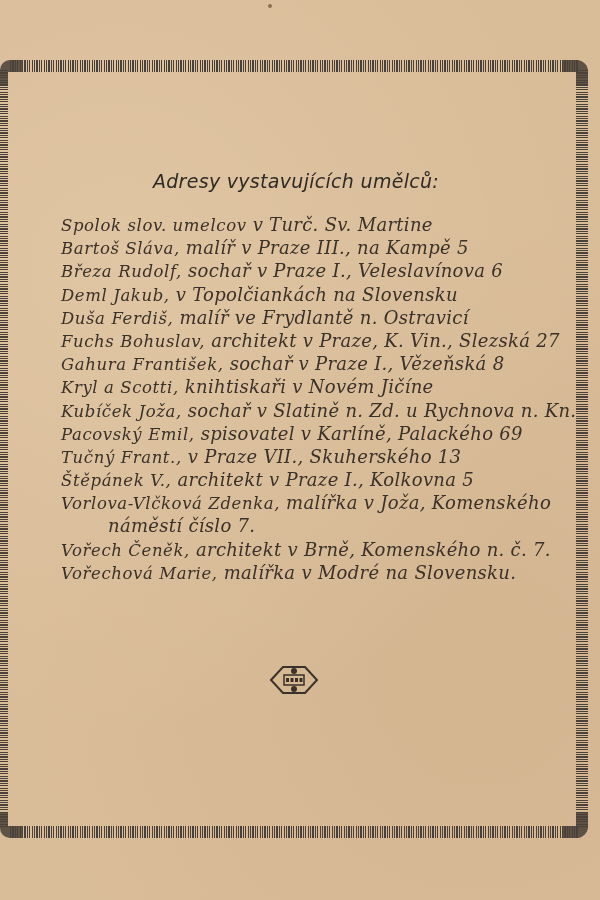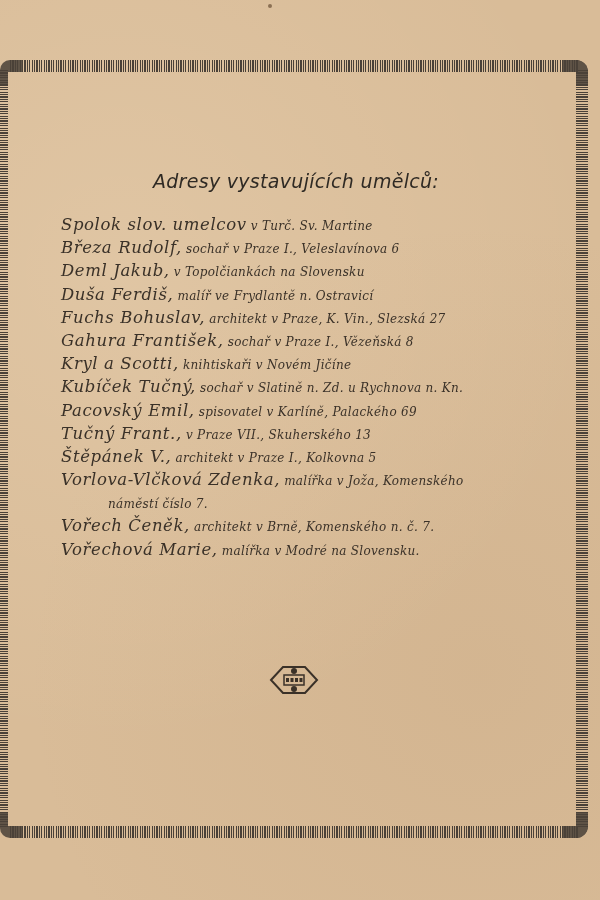--- a/index.html
+++ b/index.html
@@ -97,7 +97,7 @@
       letter-spacing: 0.6px;
     }
     .entry .rest {
-      font-size: 12px;
+      font-size: 18px;
       letter-spacing: 0.3px;
     }
     .entry.cont {

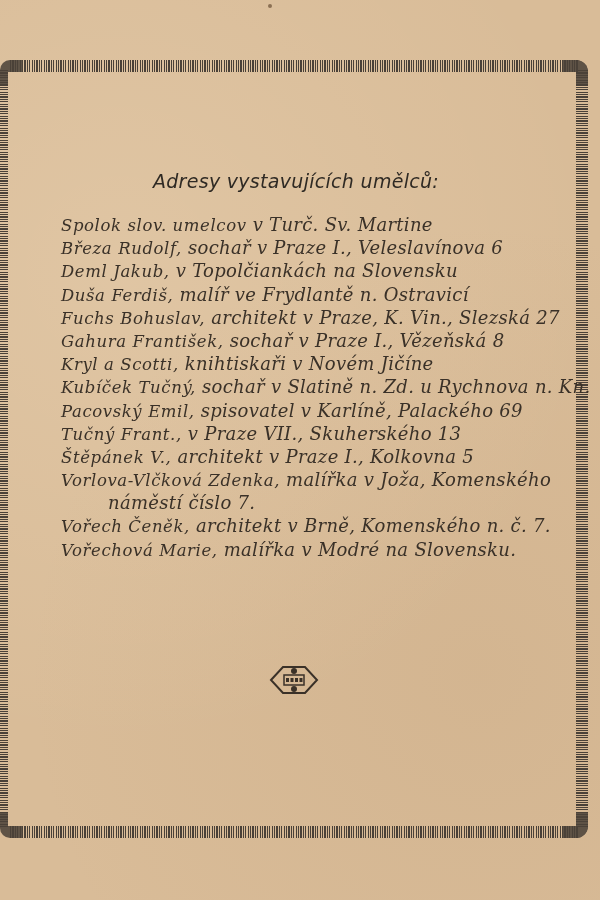--- a/index.html
+++ b/index.html
@@ -132,6 +132,7 @@
 
   <ul class="list">
     <li class="entry"><span class="name">Spolok slov. umelcov</span><span class="rest"> v Turč. Sv. Martine</span></li>
+    <li class="entry"><span class="name">Bartoš Sláva,</span><span class="rest"> malíř v Praze III., na Kampě 5</span></li>
     <li class="entry"><span class="name">Březa Rudolf,</span><span class="rest"> sochař v Praze I., Veleslavínova 6</span></li>
     <li class="entry"><span class="name">Deml Jakub,</span><span class="rest"> v Topolčiankách na Slovensku</span></li>
     <li class="entry"><span class="name">Duša Ferdiš,</span><span class="rest"> malíř ve Frydlantě n. Ostravicí</span></li>

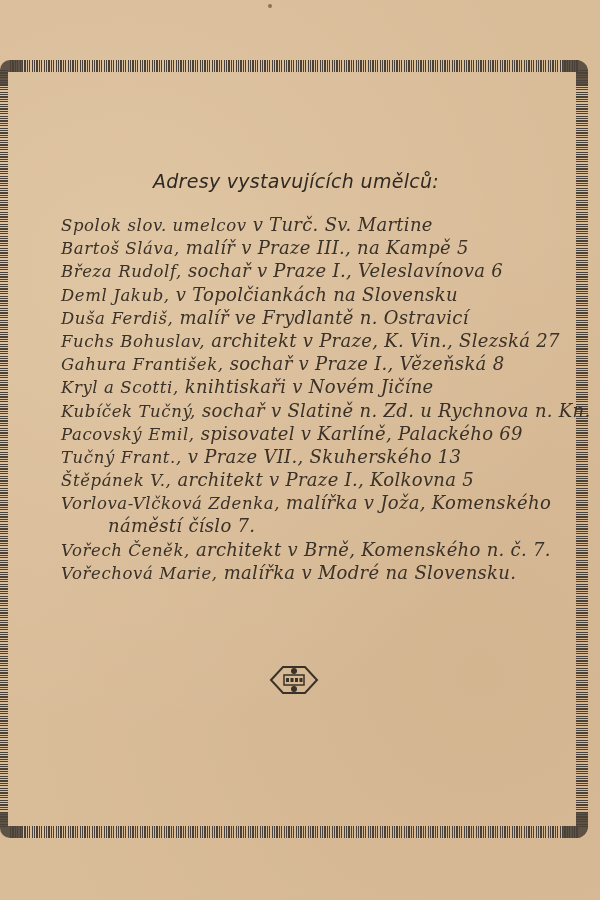--- a/index.html
+++ b/index.html
@@ -139,7 +139,7 @@
     <li class="entry"><span class="name">Fuchs Bohuslav,</span><span class="rest"> architekt v Praze, K. Vin., Slezská 27</span></li>
     <li class="entry"><span class="name">Gahura František,</span><span class="rest"> sochař v Praze I., Vězeňská 8</span></li>
     <li class="entry"><span class="name">Kryl a Scotti,</span><span class="rest"> knihtiskaři v Novém Jičíne</span></li>
-    <li class="entry"><span class="name">Kubíček Tučný,</span><span class="rest"> sochař v Slatině n. Zd. u Rychnova n. Kn.</span></li>
+    <li class="entry"><span class="name">Kubíček Joža,</span><span class="rest"> sochař v Slatině n. Zd. u Rychnova n. Kn.</span></li>
     <li class="entry"><span class="name">Pacovský Emil,</span><span class="rest"> spisovatel v Karlíně, Palackého 69</span></li>
     <li class="entry"><span class="name">Tučný Frant.,</span><span class="rest"> v Praze VII., Skuherského 13</span></li>
     <li class="entry"><span class="name">Štěpánek V.,</span><span class="rest"> architekt v Praze I., Kolkovna 5</span></li>

